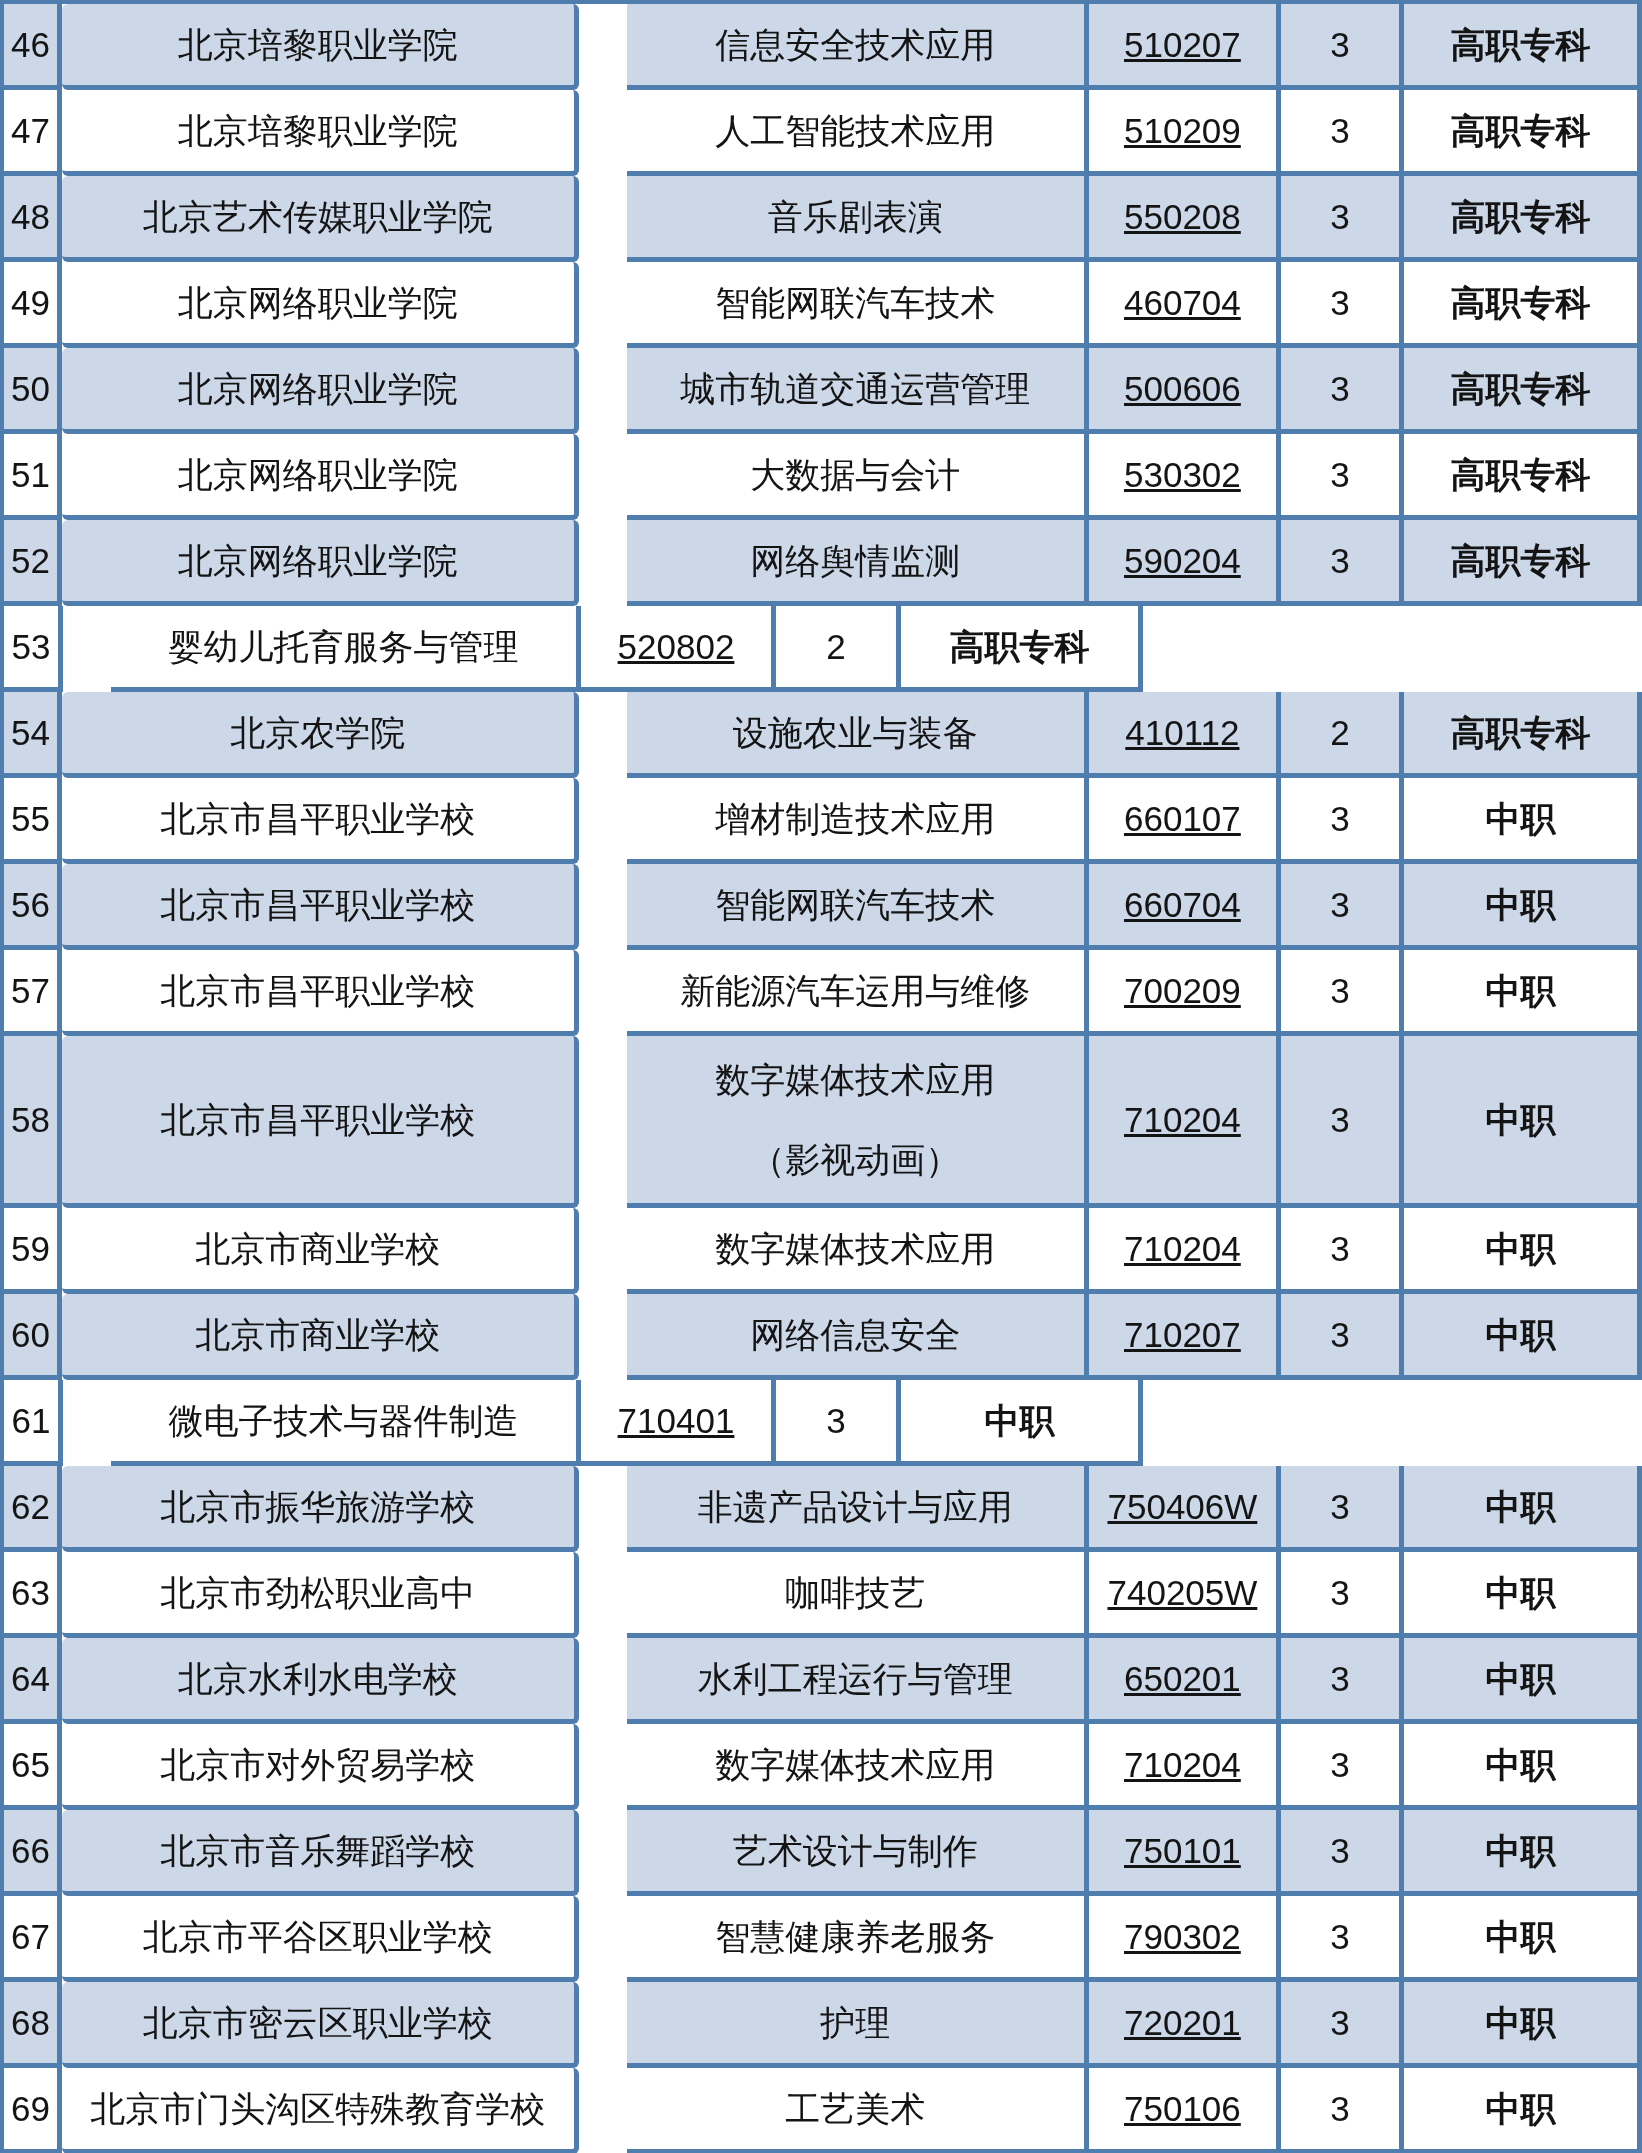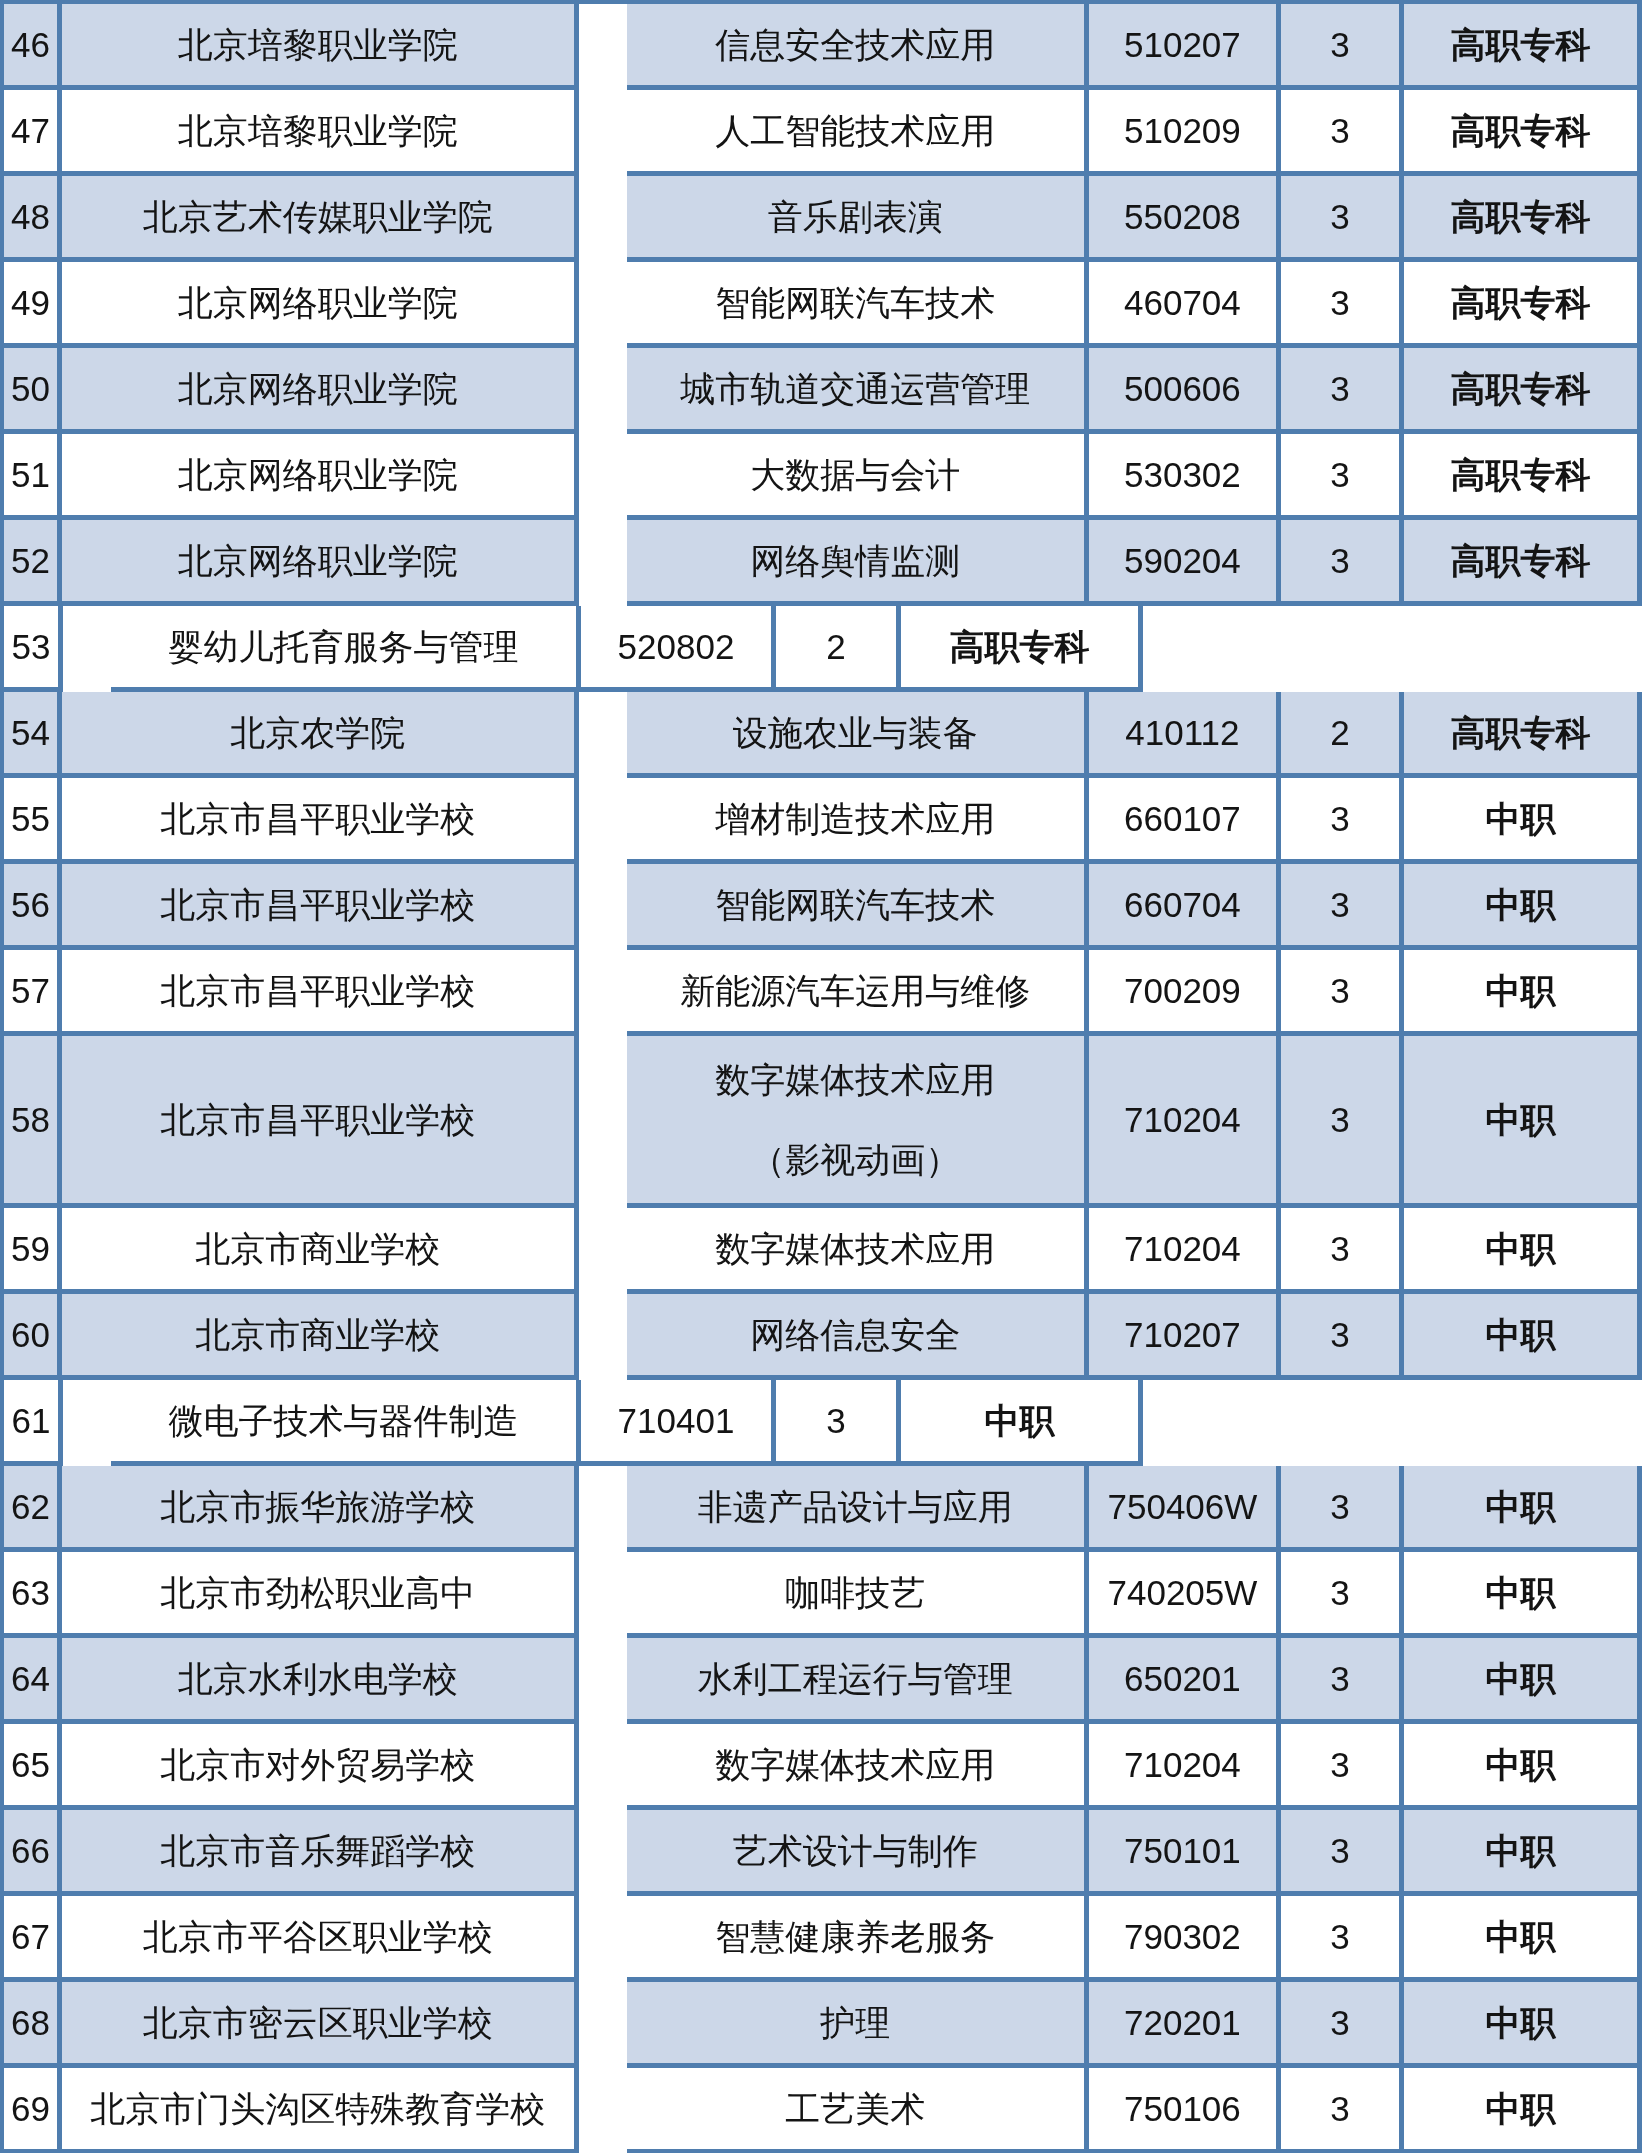--- a/index.html
+++ b/index.html
@@ -28,7 +28,7 @@
   }
   .trow.shaded .cell{background:var(--shade-color,#ccd7e8);}
   .c-num{width:59px;}
-  .c-school{width:525px;}
+  .c-school{width:525px;border-radius:6px;}
   .c-program{width:470px;margin-left:48px;}
   .c-code{width:195px;}
   .c-years{width:125px;}

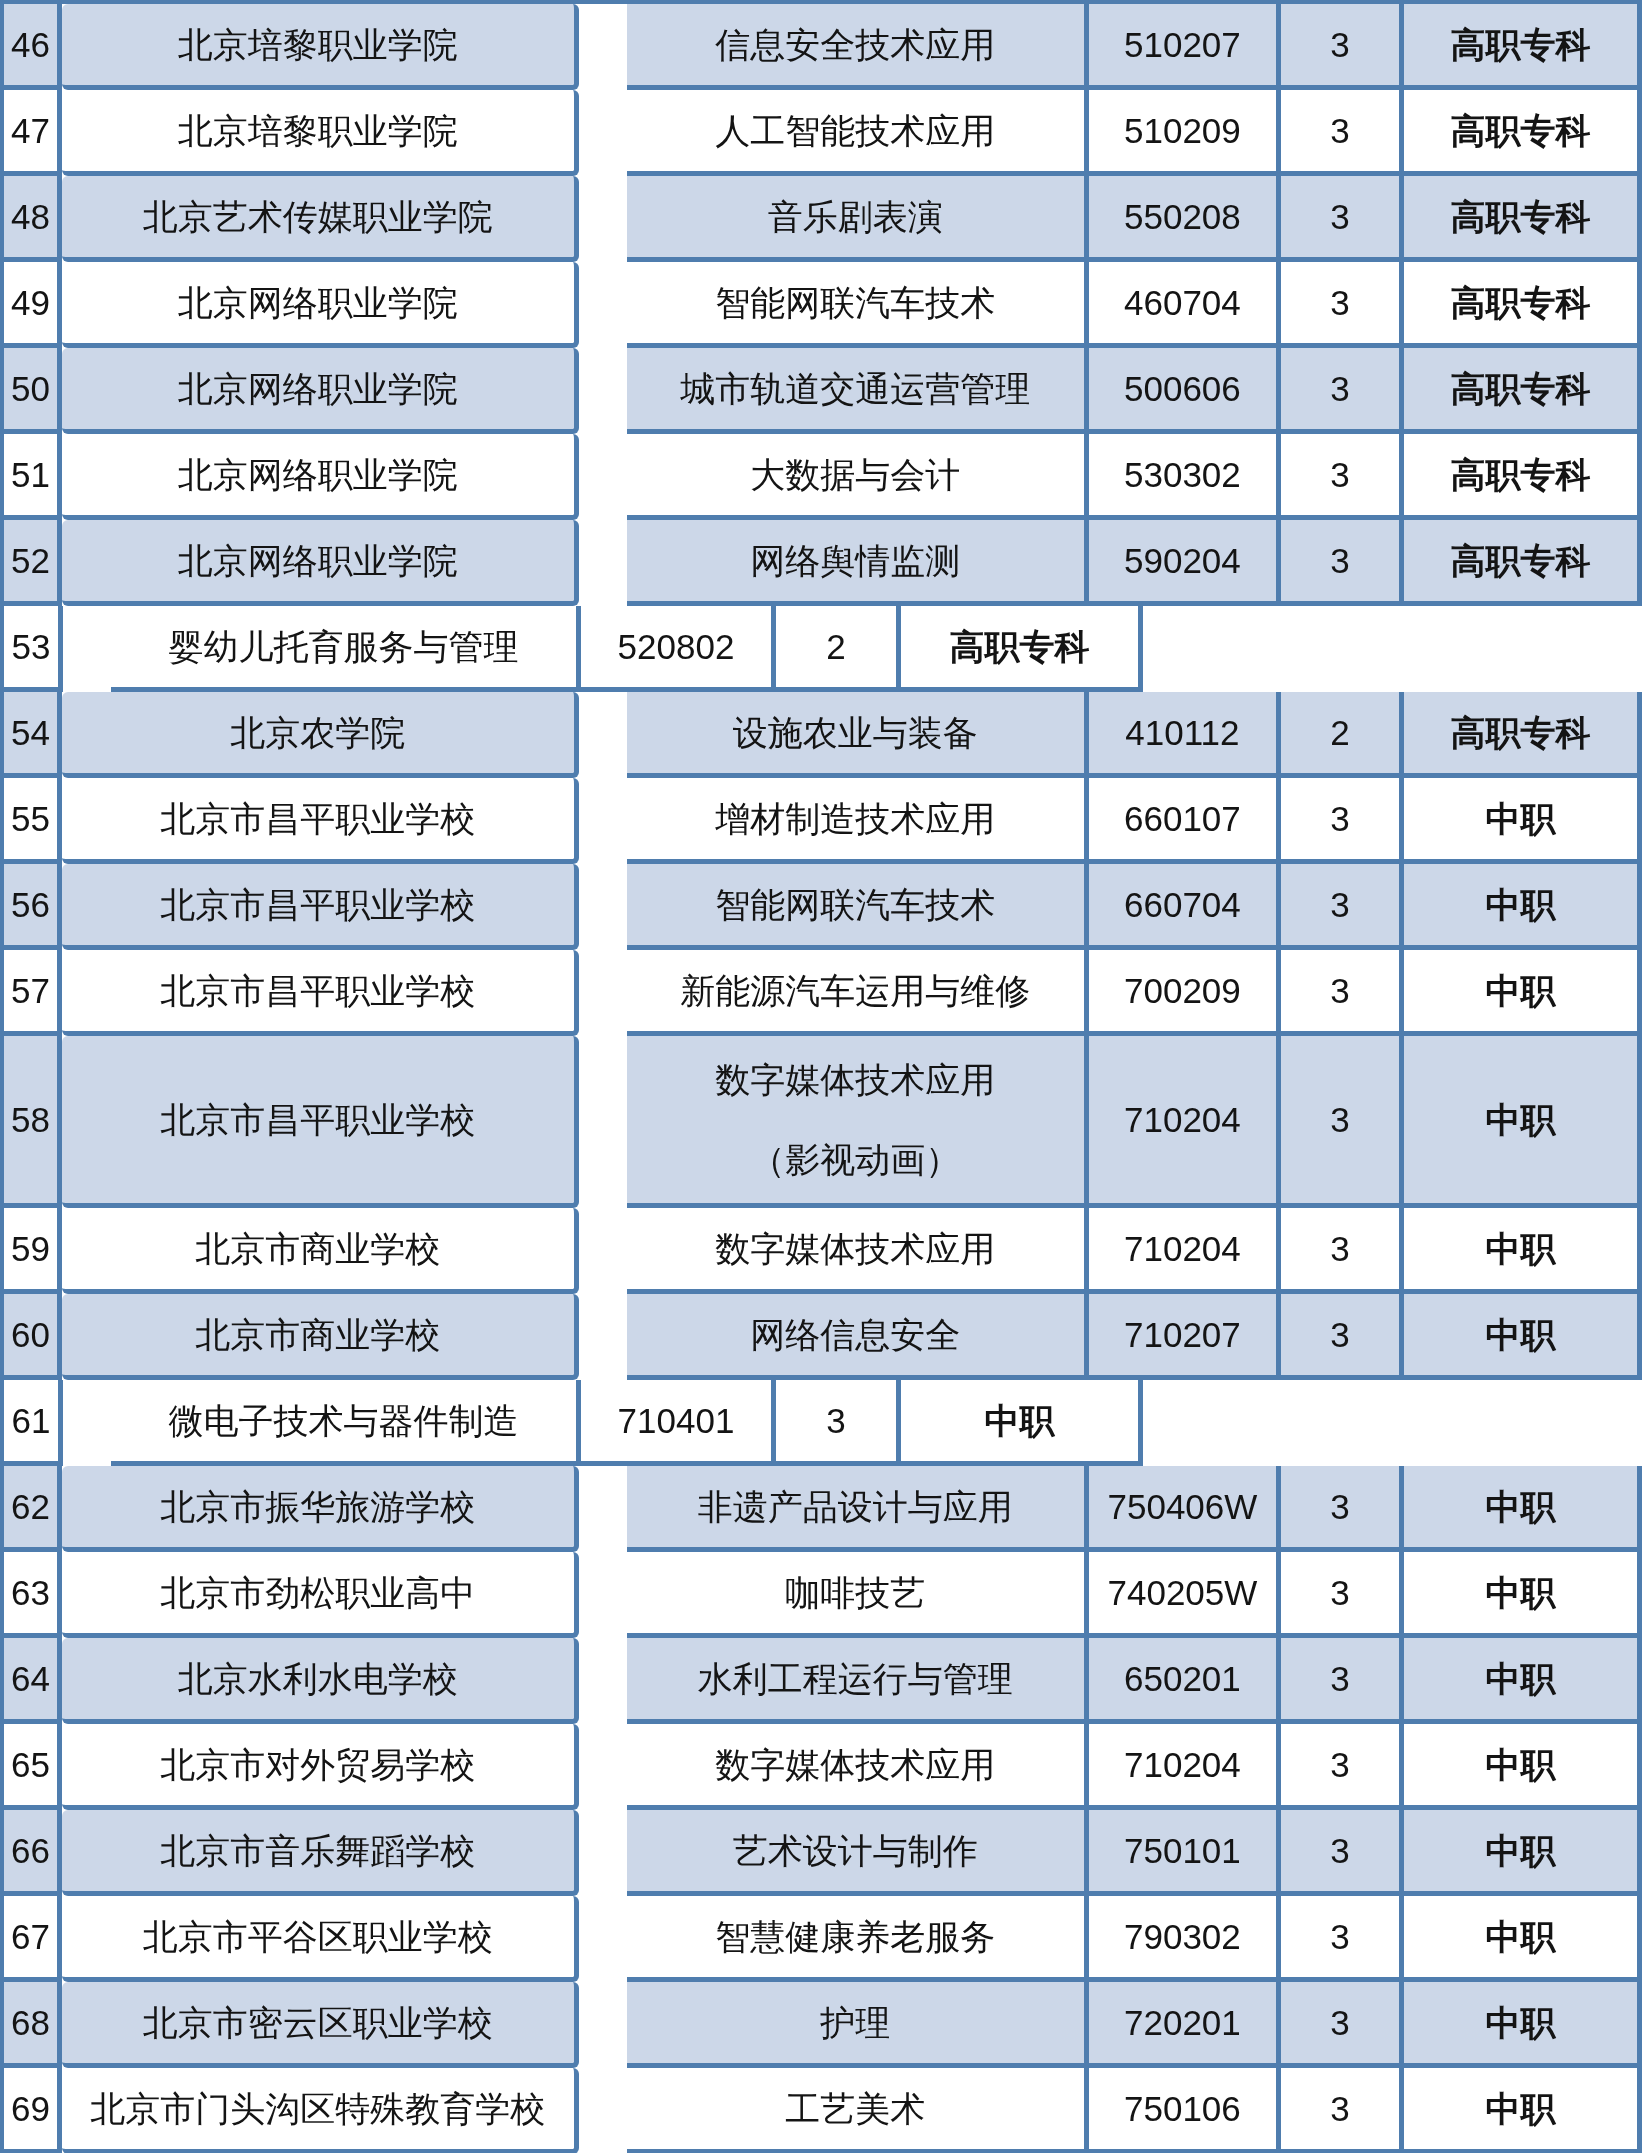--- a/index.html
+++ b/index.html
@@ -30,7 +30,7 @@
   .c-num{width:59px;}
   .c-school{width:525px;border-radius:6px;}
   .c-program{width:470px;margin-left:48px;}
-  .c-code{width:195px;}
+  .c-code{width:195px;text-decoration:underline;}
   .c-years{width:125px;}
   .c-level{width:242px;font-weight:bold;}
   .trow.tall .c-program{gap:36px;}

